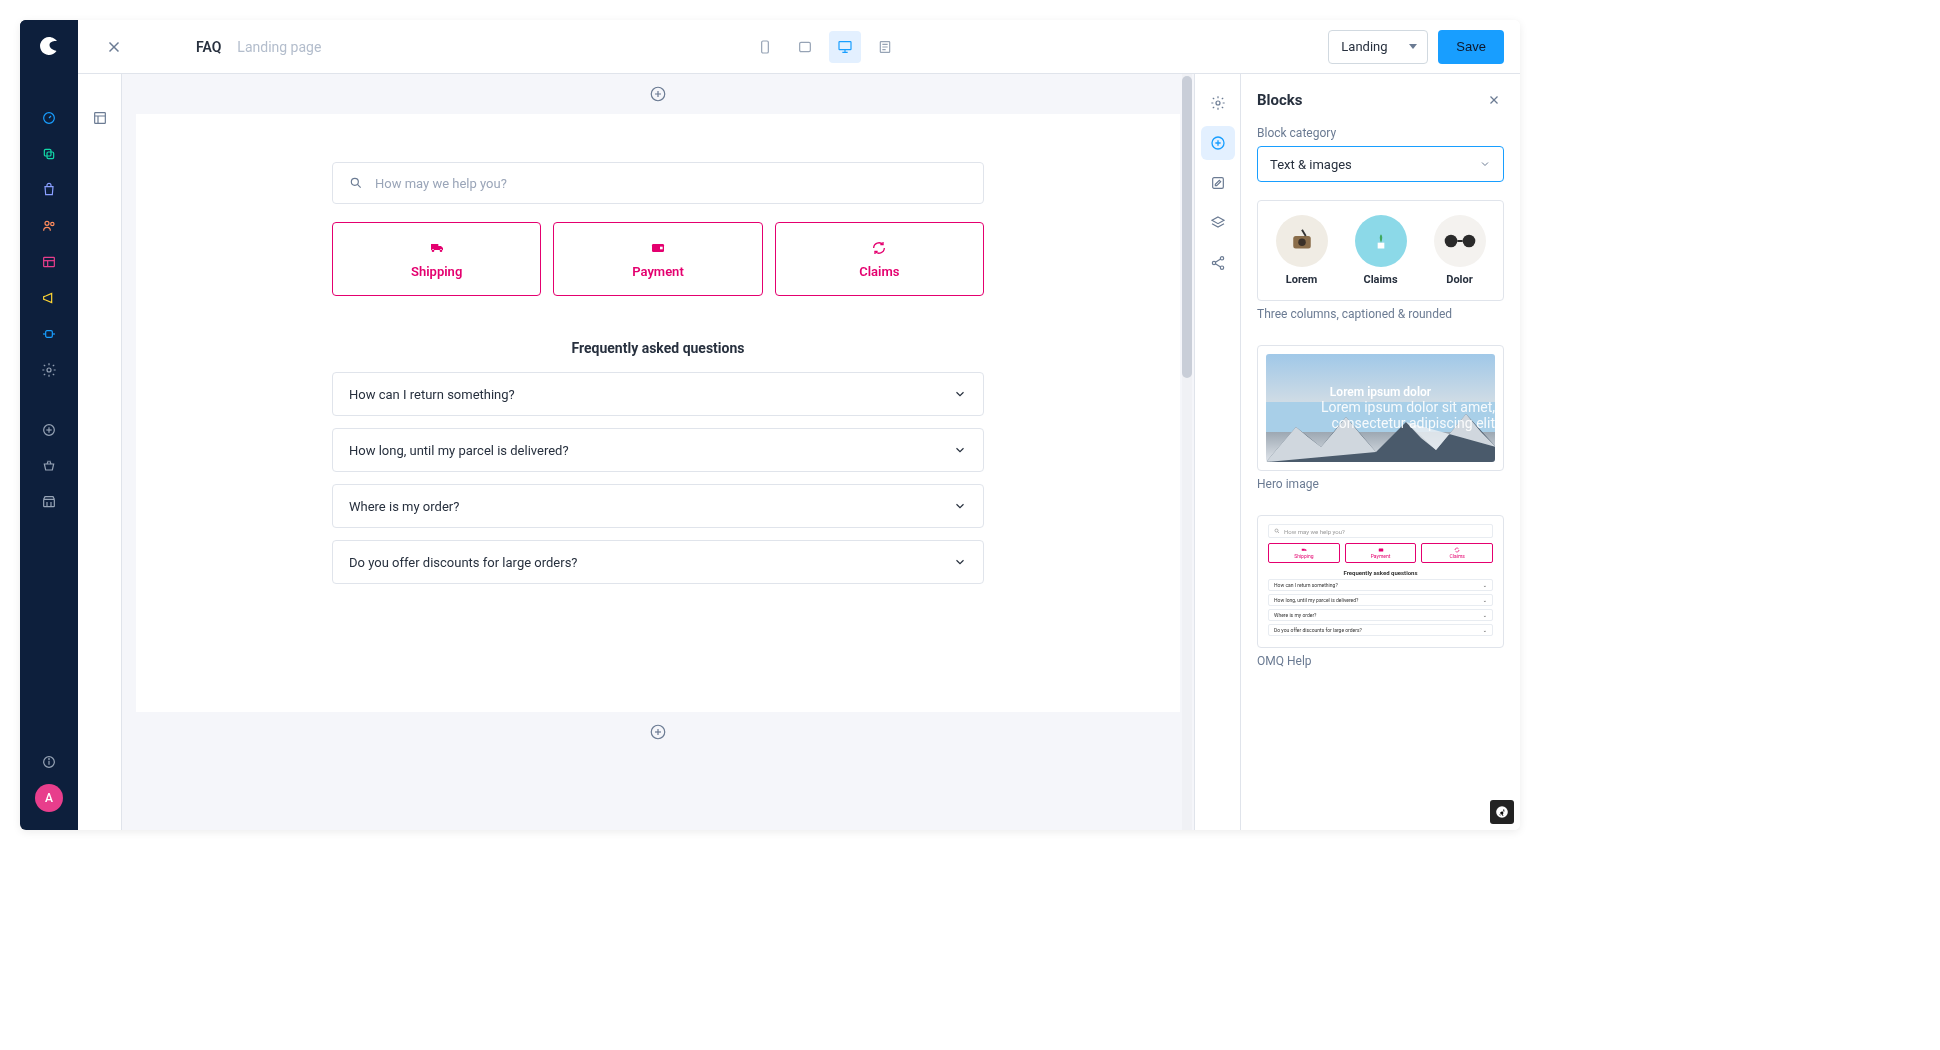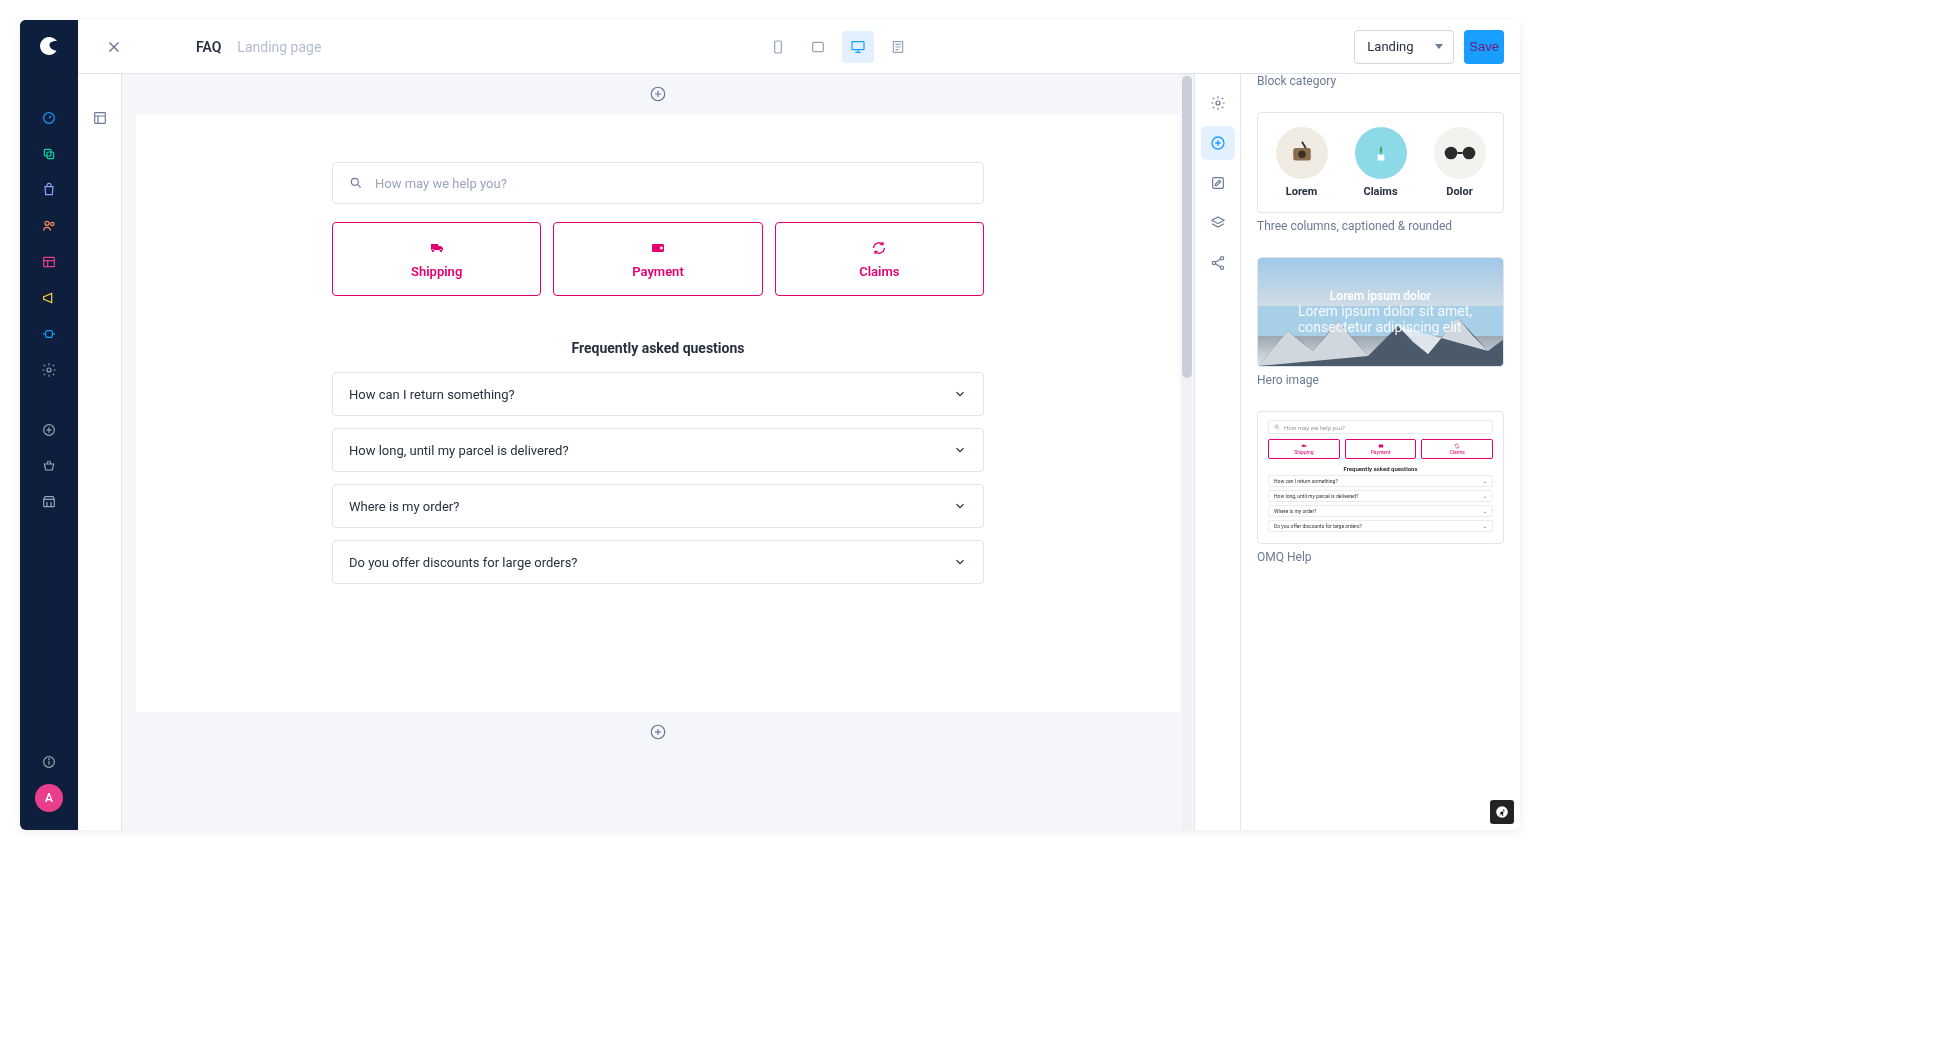--- a/index.html
+++ b/index.html
@@ -32,7 +32,7 @@
 .topbar-right { display: flex; align-items: center; gap: 10px; }
 .lang-select { height: 34px; border: 1px solid #d1d9e0; border-radius: 4px; padding: 0 28px 0 12px; font-size: 13px; color: #27303e; background: #fff; position: relative; display: flex; align-items: center; min-width: 100px; }
 .lang-select::after { content: ''; position: absolute; right: 10px; width: 0; height: 0; border-left: 4px solid transparent; border-right: 4px solid transparent; border-top: 5px solid #6b7b93; }
-.save-btn { height: 34px; padding: 0 5px; background: #189eff; color: #701a75; border: none; border-radius: 4px; font-size: 13px; font-weight: 500; cursor: pointer; }
+.save-btn { height: 34px; padding: 0 18px; background: #189eff; color: #0f172a; border: none; border-radius: 4px; font-size: 13px; font-weight: 500; cursor: pointer; }
 
 
 .workspace { flex: 1; display: flex; overflow: hidden; }

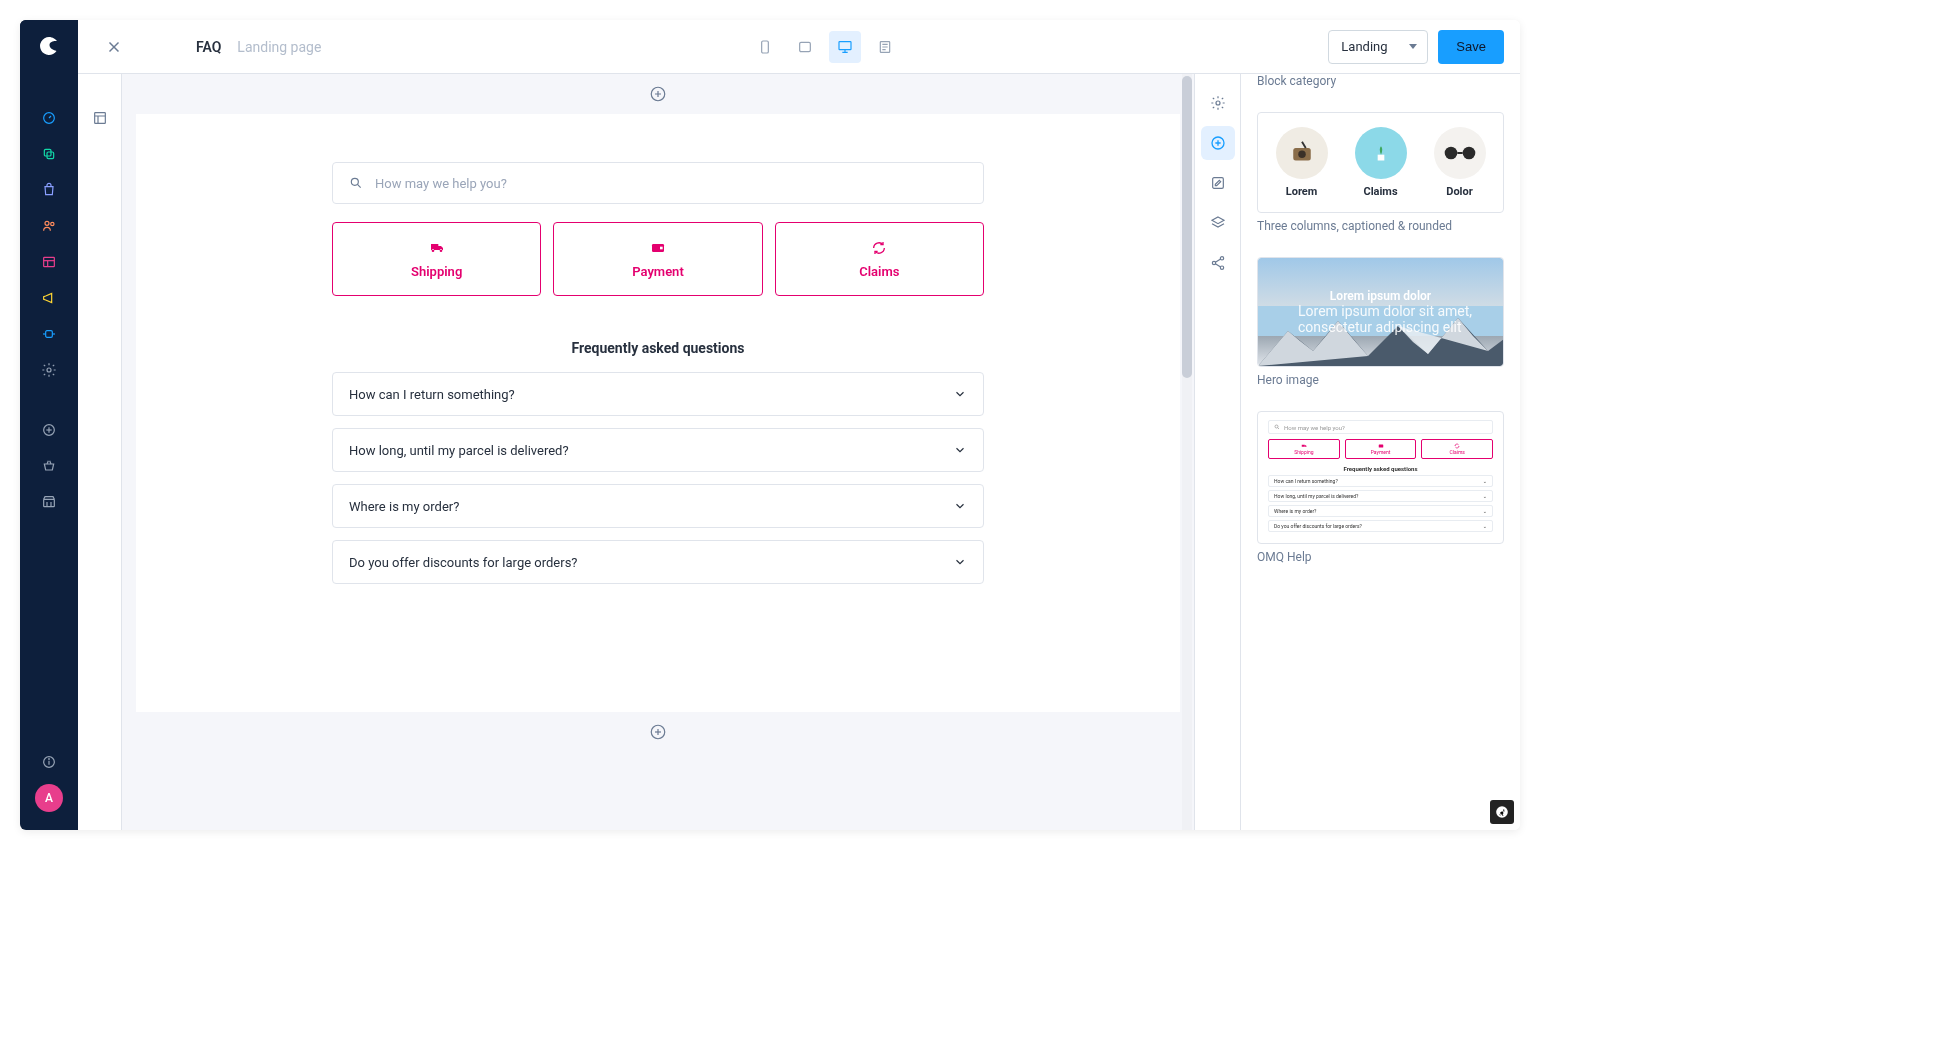--- a/index.html
+++ b/index.html
@@ -368,6 +368,15 @@
       </div>
 
       <div class="panel">
+        <div class="panel-header">
+          <span class="panel-title">Blocks</span>
+          <div class="panel-close">
+            <svg width="12" height="12" viewBox="0 0 24 24" fill="none" stroke="currentColor" stroke-width="2.5">
+                <line x1="5" y1="5" x2="19" y2="19"></line>
+                <line x1="19" y1="5" x2="5" y2="19"></line>
+              </svg>
+          </div>
+        </div>
         <div class="panel-label">Block category</div>
 
         <div class="block-preview">

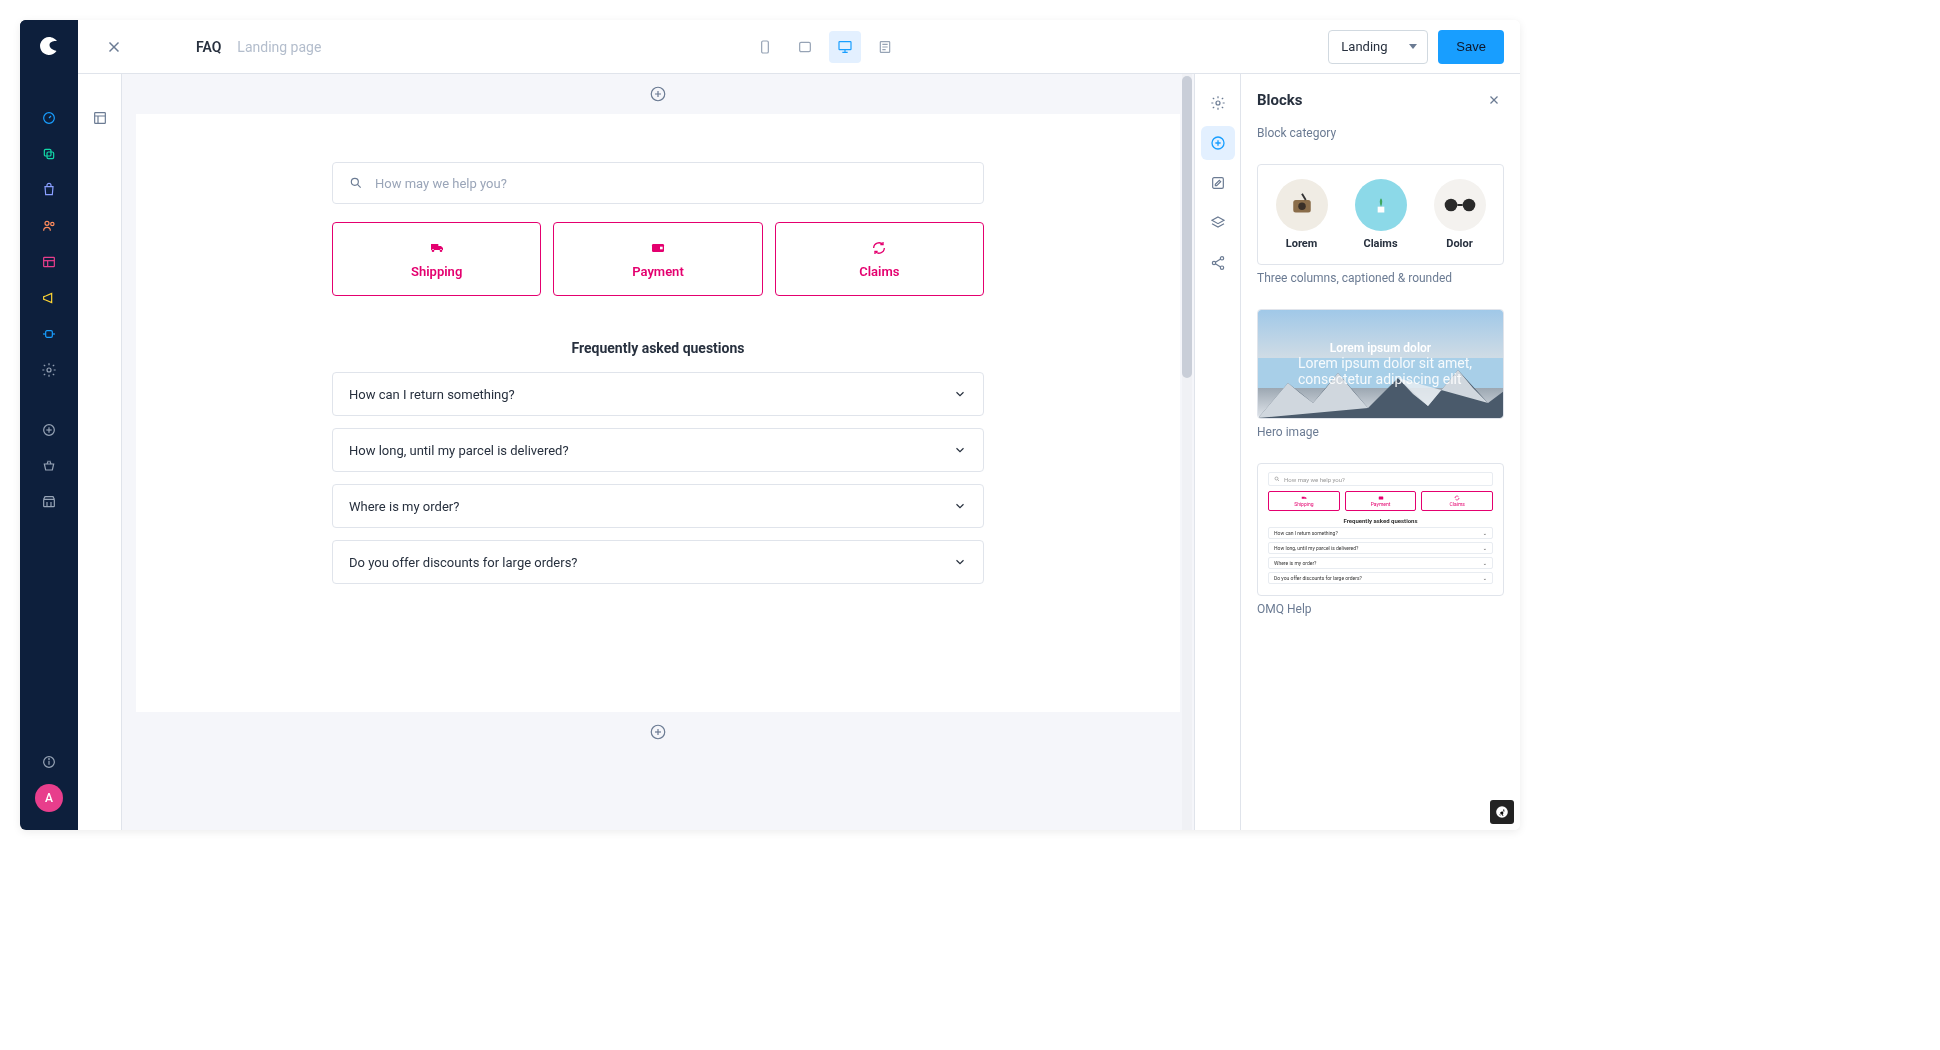--- a/index.html
+++ b/index.html
@@ -378,6 +378,12 @@
           </div>
         </div>
         <div class="panel-label">Block category</div>
+        <div class="panel-select">
+          <span>Text &amp; images</span>
+          <svg viewBox="0 0 24 24" fill="none" stroke="currentColor" stroke-width="2">
+              <polyline points="6 9 12 15 18 9"></polyline>
+            </svg>
+        </div>
 
         <div class="block-preview">
           <div class="three-col">

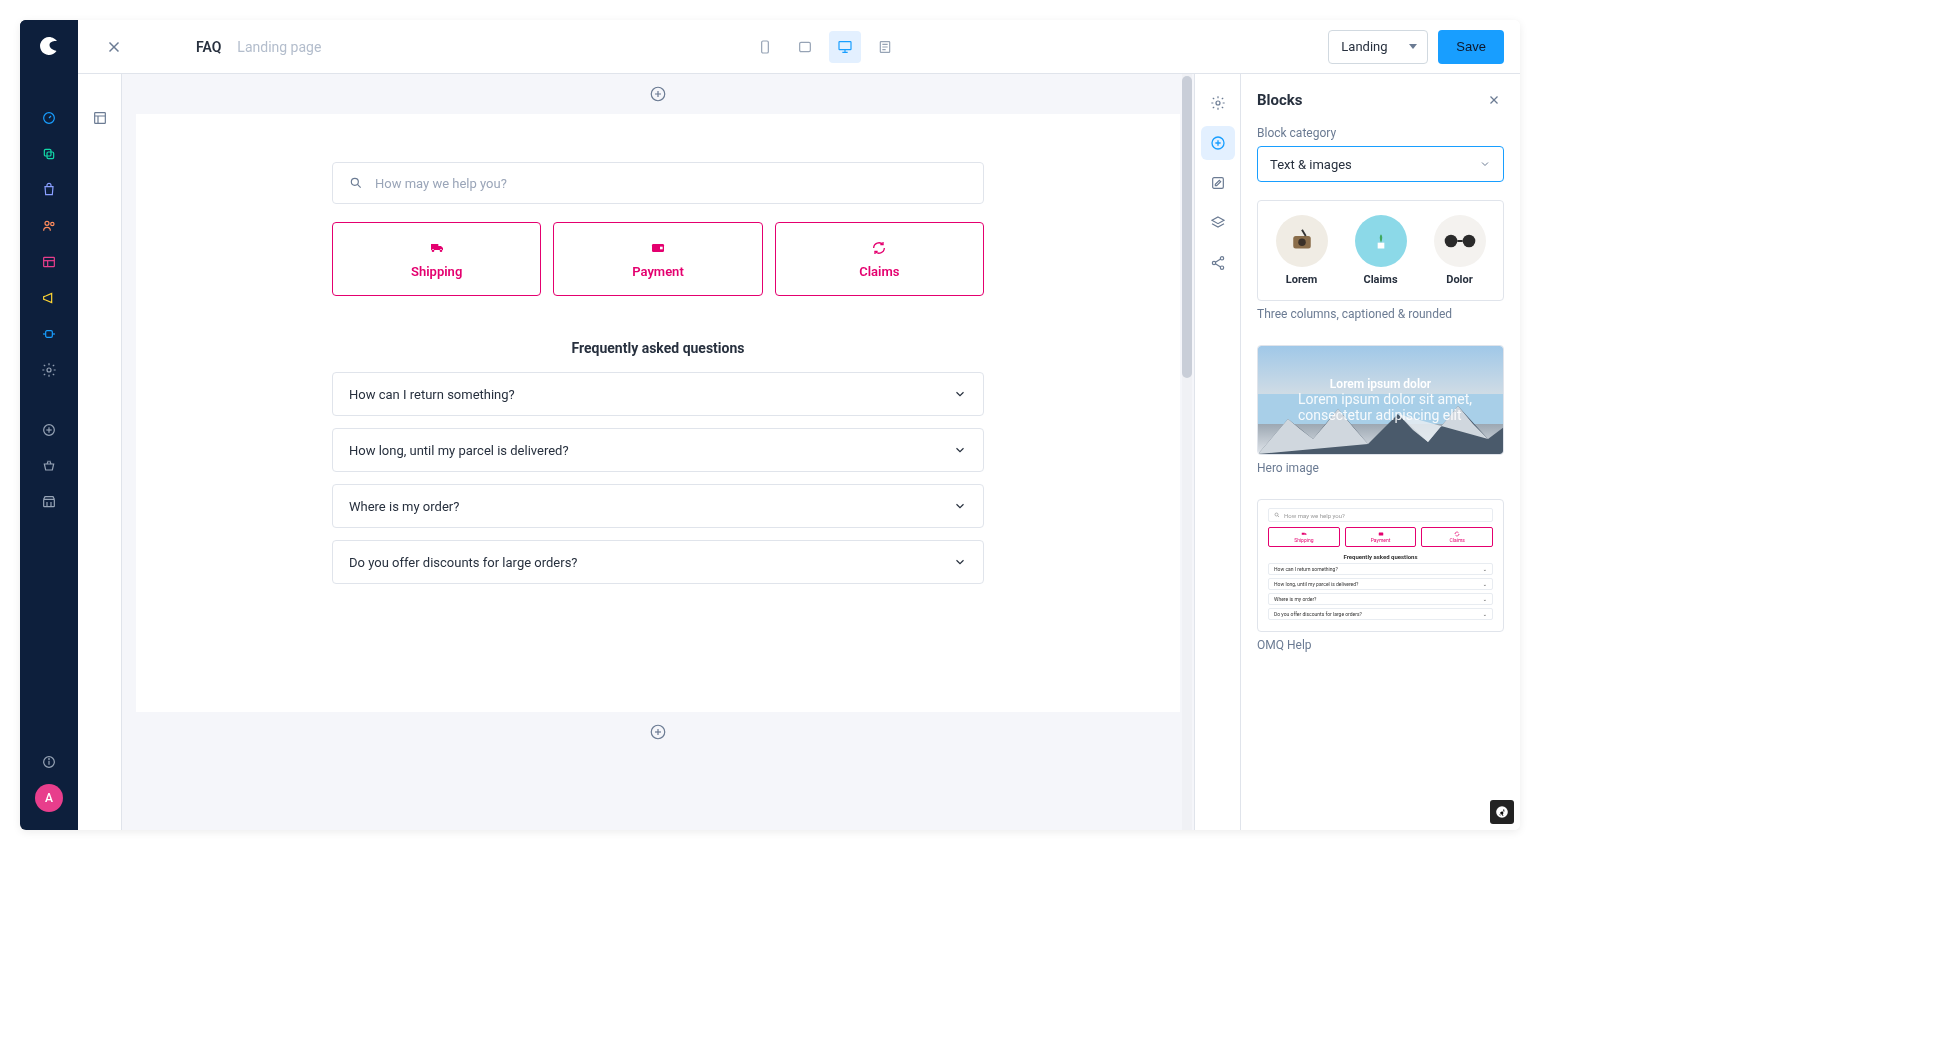--- a/index.html
+++ b/index.html
@@ -420,7 +420,7 @@
         </div>
         <div class="block-caption">Three columns, captioned &amp; rounded</div>
 
-        <div class="block-preview" style="padding:0; overflow:hidden;">
+        <div class="block-preview" style="padding:8px; overflow:hidden;text-align:right;">
           <div class="hero-block">
             <svg class="hero-mountains" viewBox="0 0 250 60" preserveAspectRatio="none">
               <rect x="0" y="0" width="250" height="30" fill="#a8cfe8"></rect>

